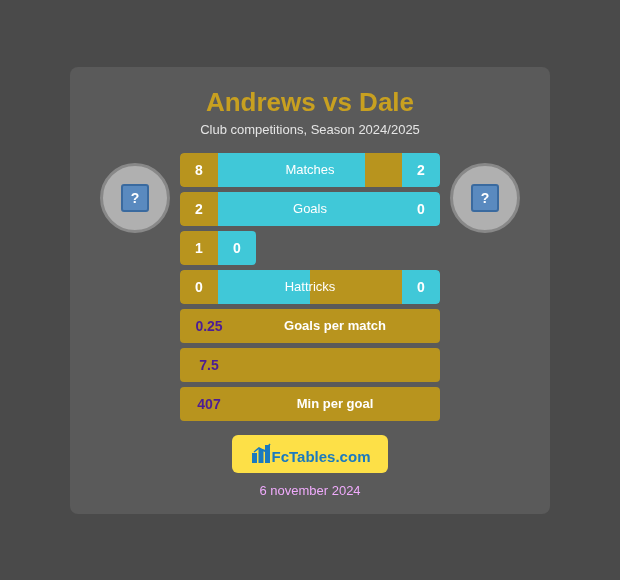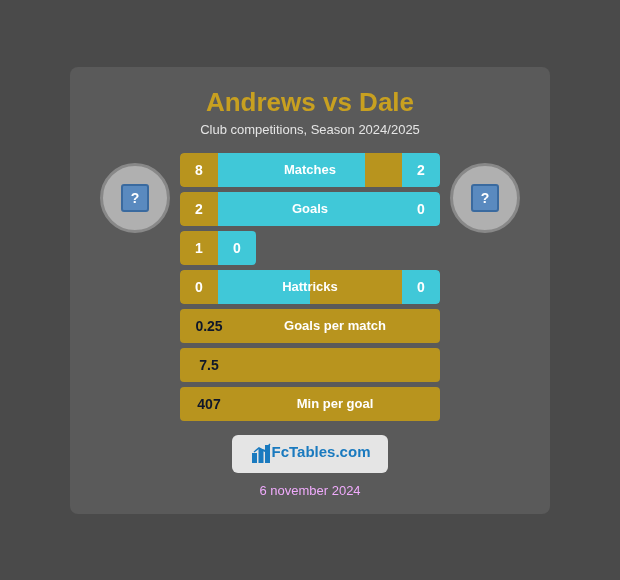--- a/index.html
+++ b/index.html
@@ -147,7 +147,7 @@
       align-items: center;
       justify-content: center;
       color: white;
-      font-weight: bold;
+      font-weight: normal;
       font-size: 13px;
     }
 

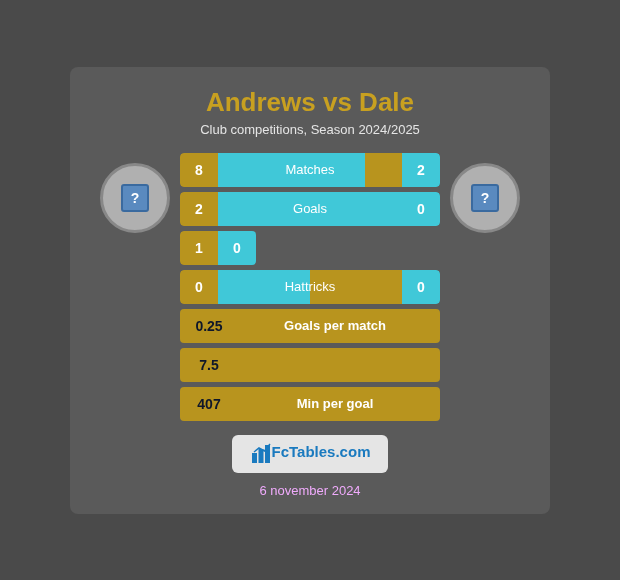--- a/index.html
+++ b/index.html
@@ -166,7 +166,7 @@
     }
 
     .single-left-val {
-      color: #0f172a;
+      color: #4c1d95;
       font-weight: bold;
       font-size: 14px;
       width: 50px;

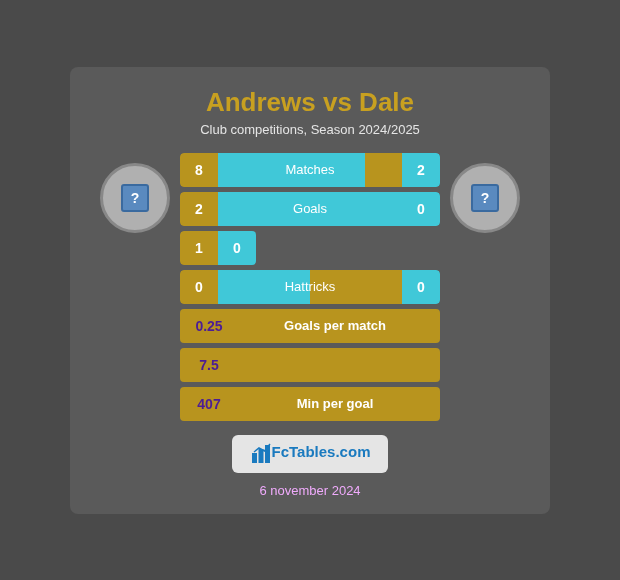--- a/index.html
+++ b/index.html
@@ -195,9 +195,9 @@
 
     .brand-box {
       display: inline-flex;
-      align-items: flex-start;
+      align-items: flex-end;
       gap: 0;
-      background: #e5e5e5;
+      background: #fde047;
       border-radius: 6px;
       padding: 8px 18px;
     }

